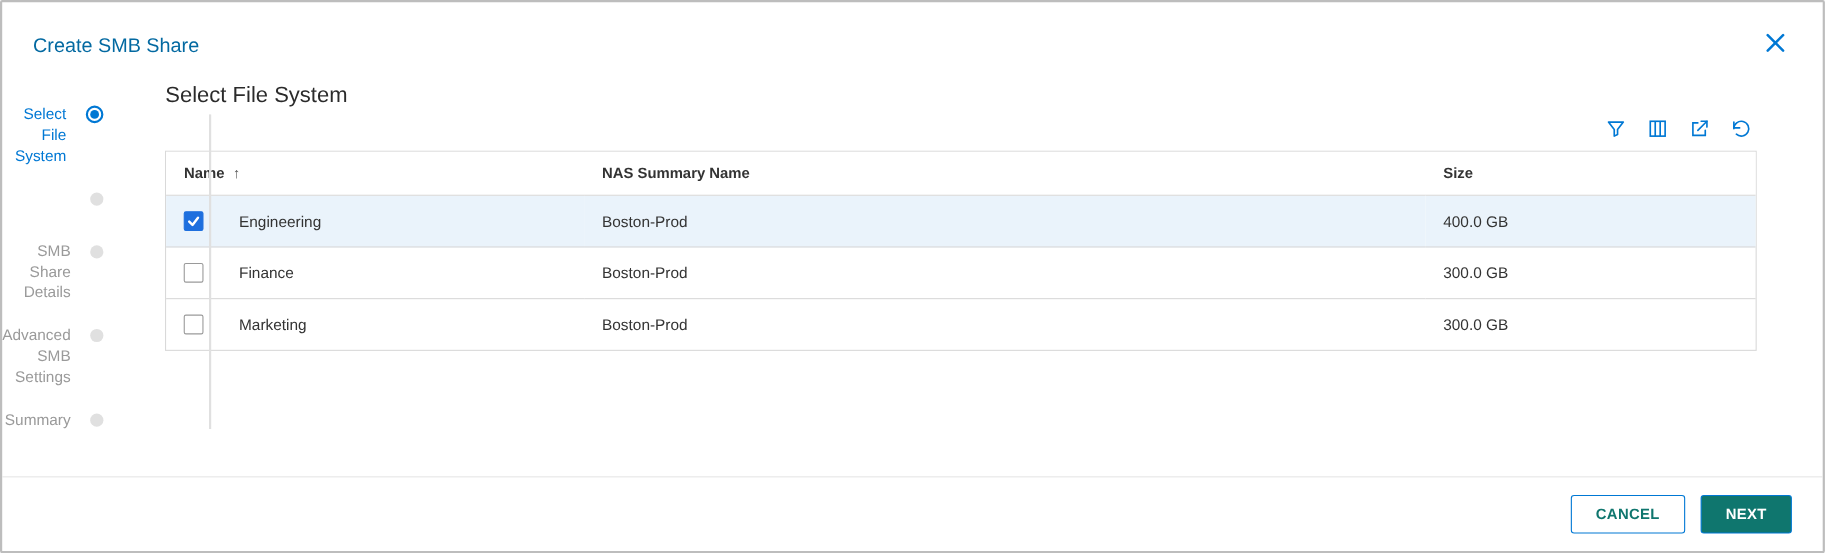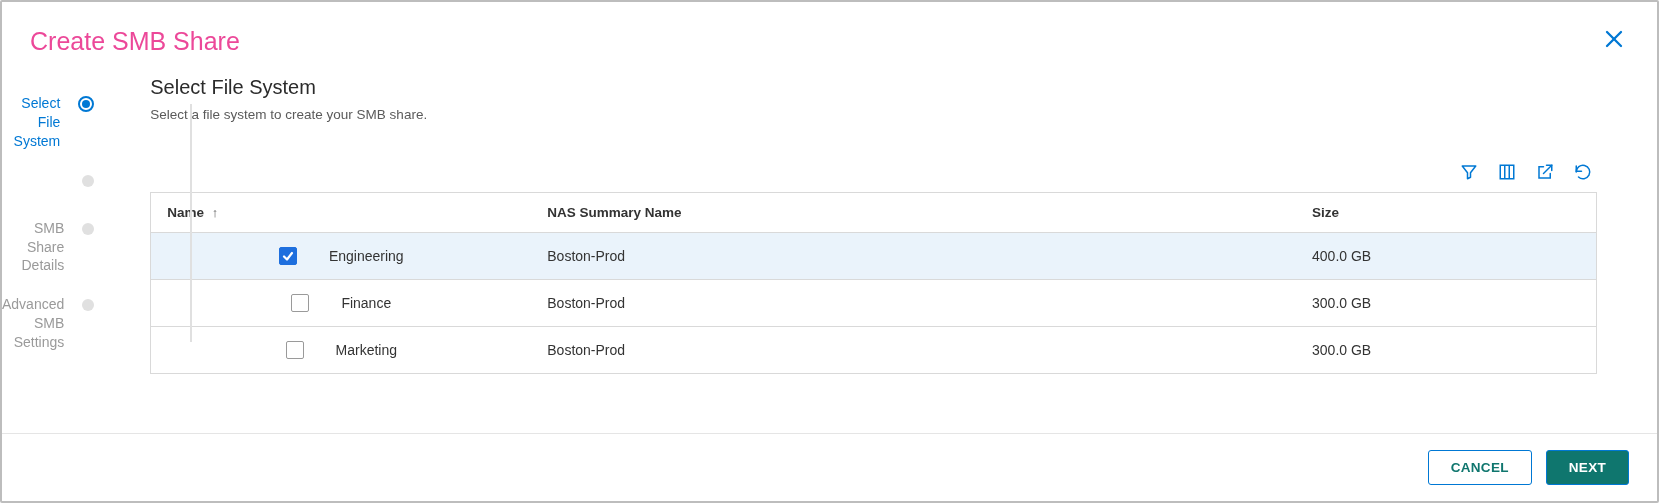--- a/index.html
+++ b/index.html
@@ -26,9 +26,9 @@
       padding: 24px 28px 8px 28px;
     }
     .modal-title {
-      font-size: 25px;
+      font-size: 18px;
       font-weight: 300;
-      color: #ec4899;
+      color: #0369a1;
     }
     .close-btn {
       color: #0078d4;

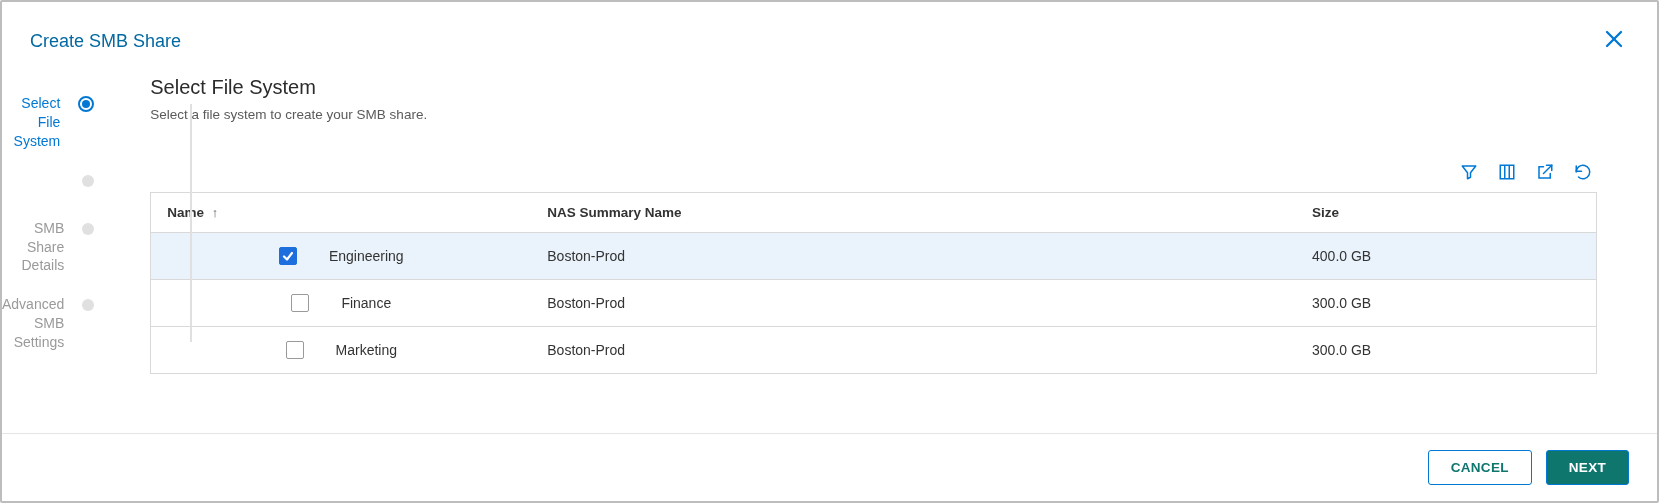--- a/index.html
+++ b/index.html
@@ -263,7 +263,6 @@
 
     <div class="main-content">
       <div class="content-title">Select File System</div>
-      <div class="content-subtitle">Select a file system to create your SMB share.</div>
 
       <div class="toolbar">
         <span class="toolbar-btn" title="Filter">

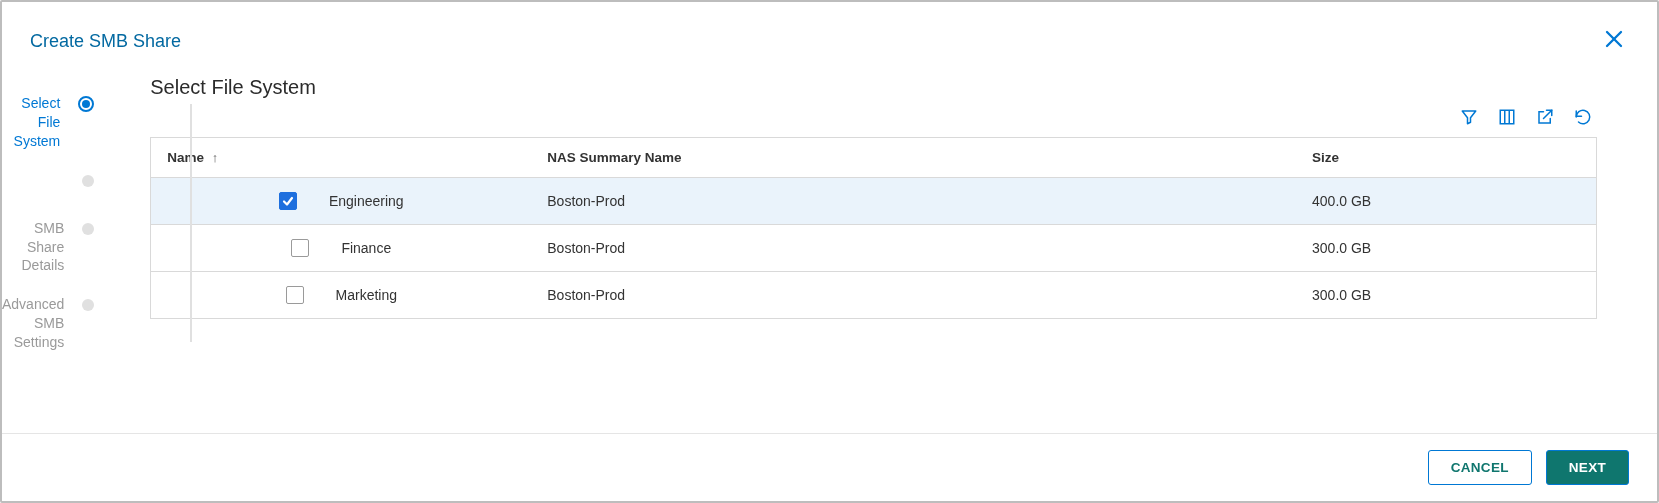--- a/index.html
+++ b/index.html
@@ -177,7 +177,6 @@
       display: flex;
       align-items: center;
       gap: 32px;
-      justify-content: center;
     }
     .chk {
       width: 18px;

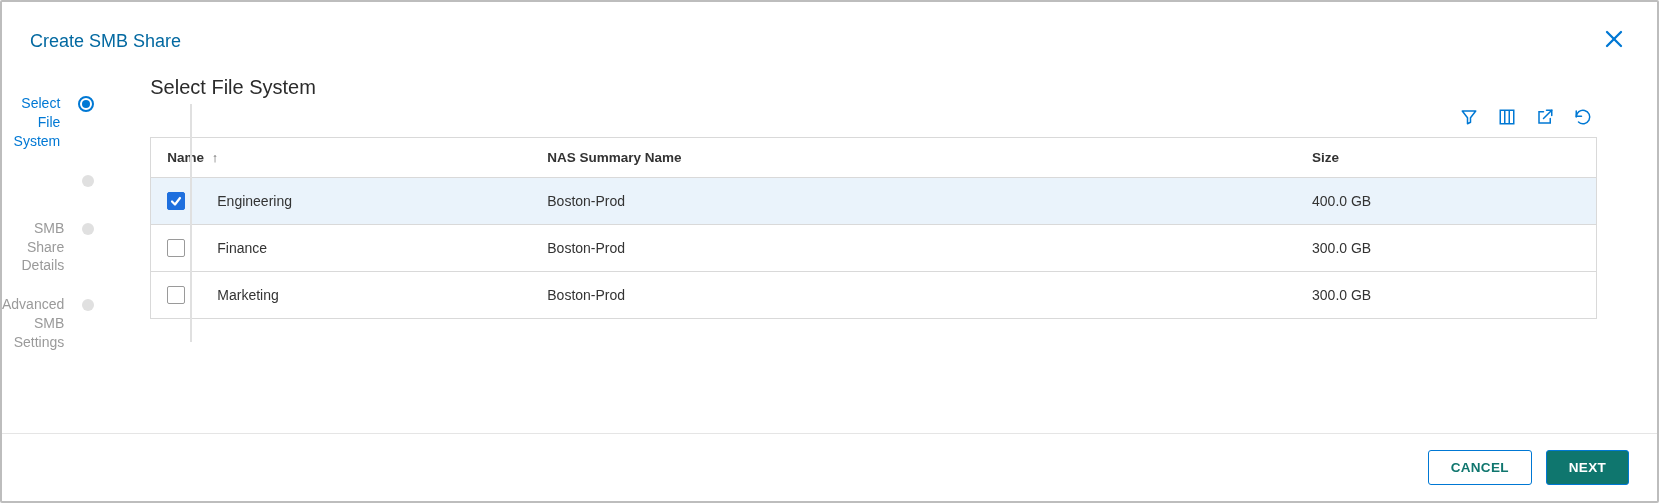--- a/index.html
+++ b/index.html
@@ -255,6 +255,10 @@
         </li>
         <li class="wizard-step">
           <span class="step-label">Advanced SMB Settings</span>
+          <span class="step-dot"></span>
+        </li>
+        <li class="wizard-step">
+          <span class="step-label">Summary</span>
           <span class="step-dot"></span>
         </li>
       </ul>

